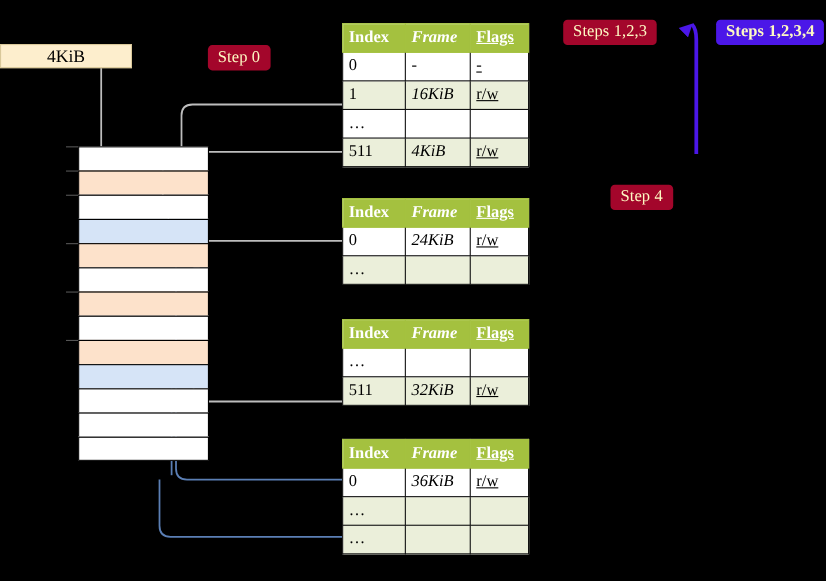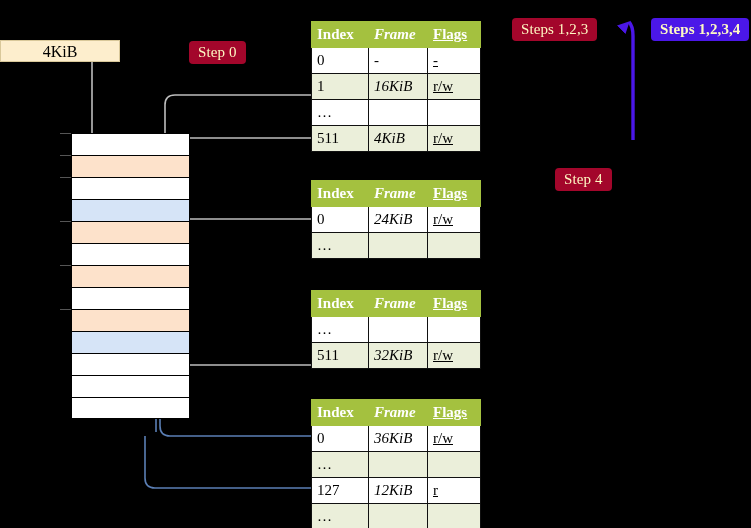--- a/index.html
+++ b/index.html
@@ -255,11 +255,6 @@
             <td class="c-frame"></td>
             <td class="c-flags"></td>
           </tr>
-          <tr>
-            <td class="c-index">127</td>
-            <td class="c-frame">12KiB</td>
-            <td class="c-flags">r</td>
-          </tr>
           <tr class="alt">
             <td class="c-index">…</td>
             <td class="c-frame"></td>

